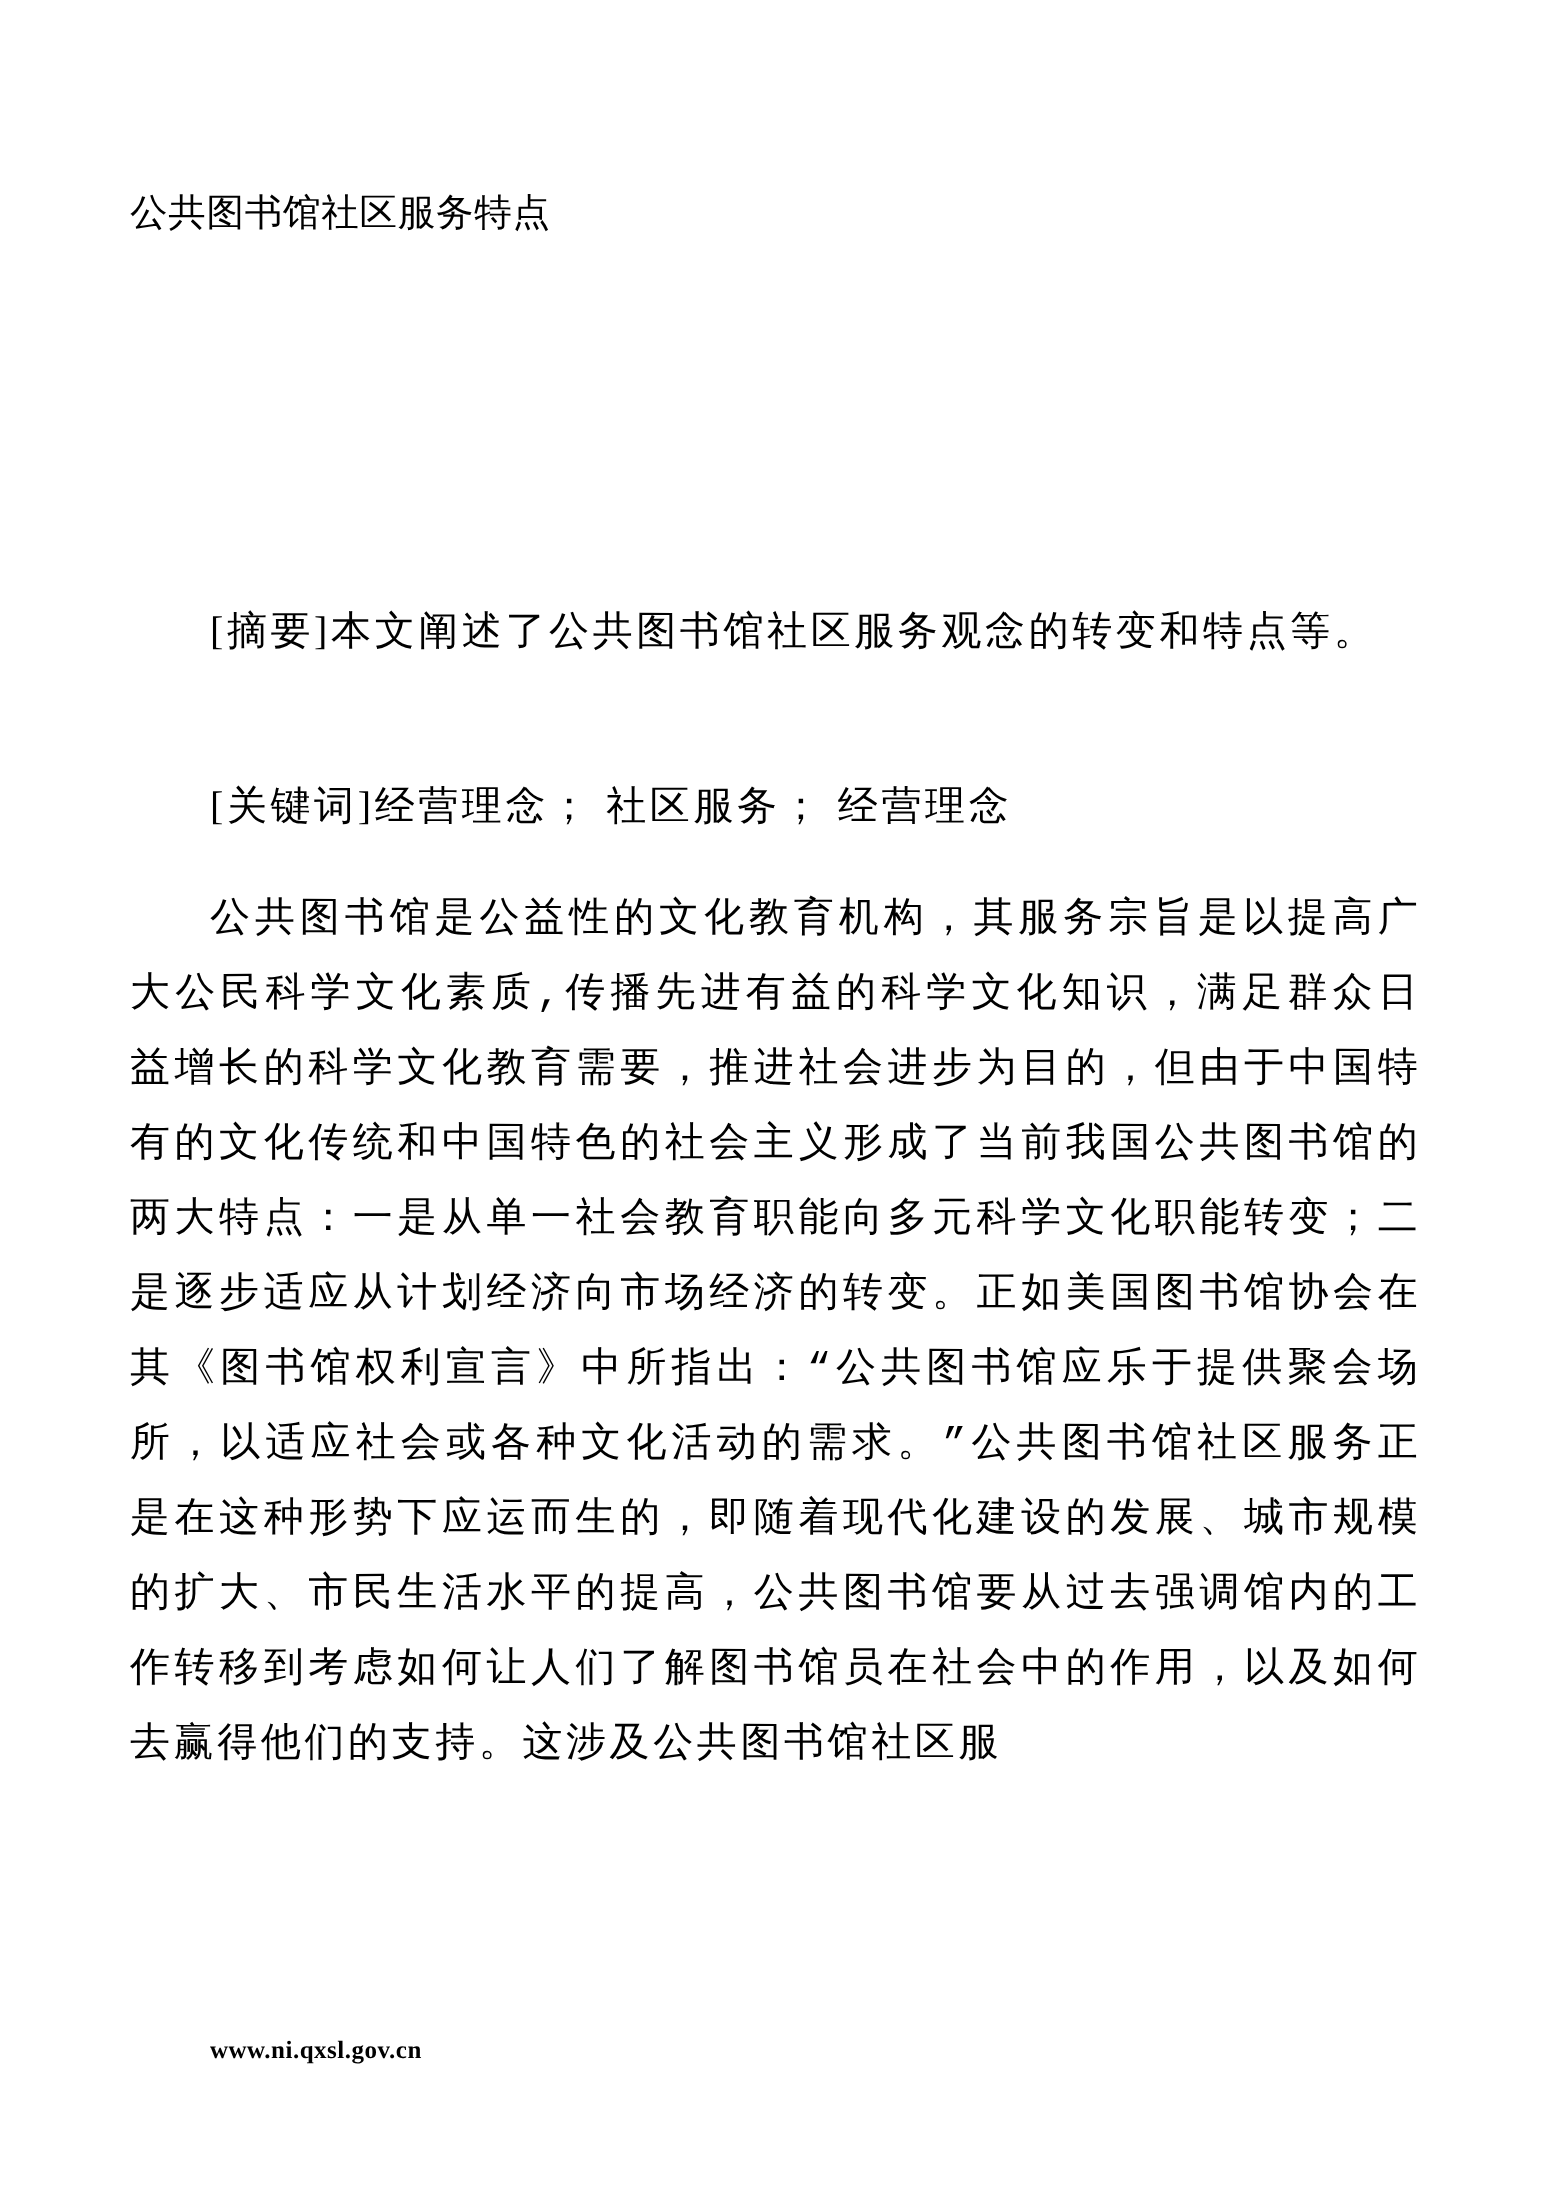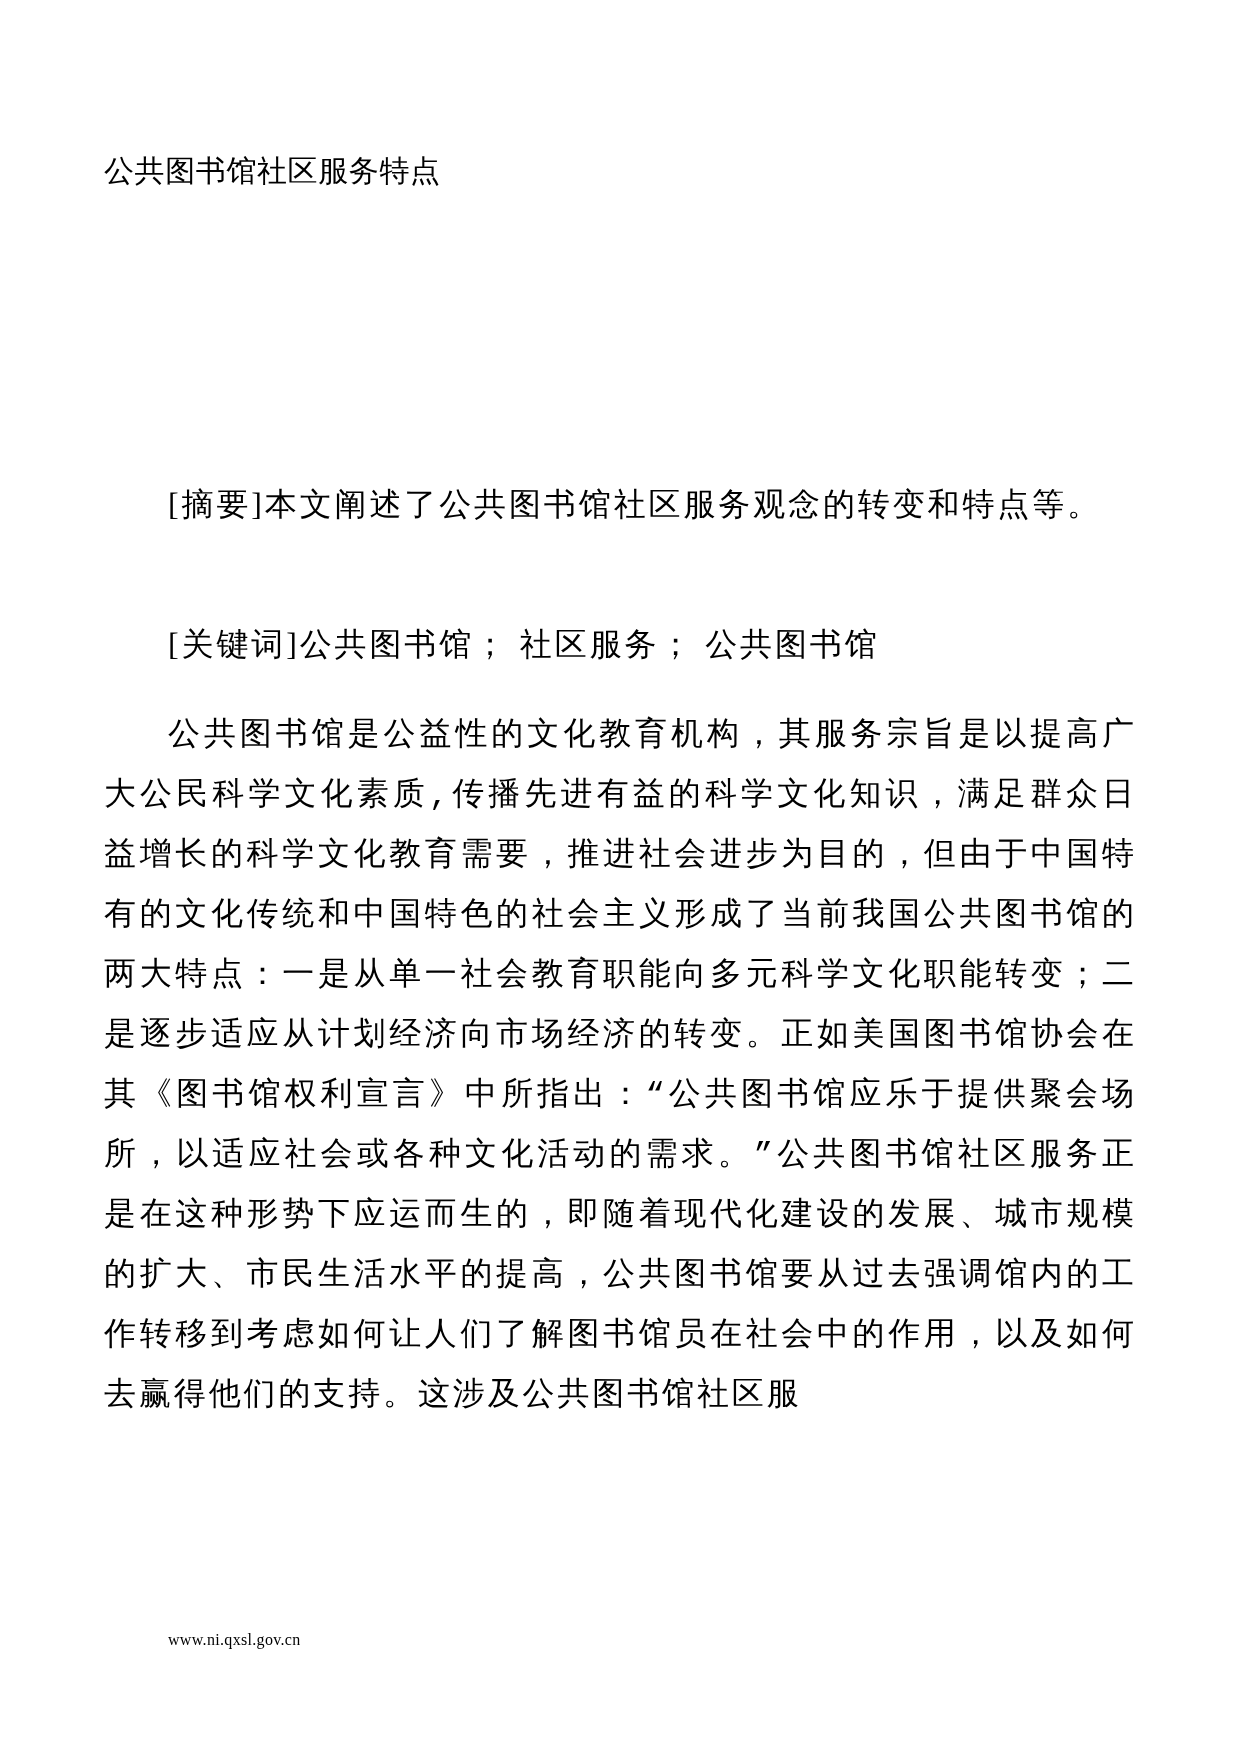--- a/index.html
+++ b/index.html
@@ -62,7 +62,7 @@
 
   <p class="para abstract-para">[摘要]本文阐述了公共图书馆社区服务观念的转变和特点等。</p>
 
-  <p class="para keywords-para">[关键词]公共图书馆； 社区服务； 公共图书馆</p>
+  <p class="para keywords-para">[关键词]经营理念； 社区服务； 经营理念</p>
 
   <p class="para body-para">公共图书馆是公益性的文化教育机构，其服务宗旨是以提高广大公民科学文化素质,传播先进有益的科学文化知识，满足群众日益增长的科学文化教育需要，推进社会进步为目的，但由于中国特有的文化传统和中国特色的社会主义形成了当前我国公共图书馆的两大特点：一是从单一社会教育职能向多元科学文化职能转变；二是逐步适应从计划经济向市场经济的转变。正如美国图书馆协会在其《图书馆权利宣言》中所指出：“公共图书馆应乐于提供聚会场所，以适应社会或各种文化活动的需求。”公共图书馆社区服务正是在这种形势下应运而生的，即随着现代化建设的发展、城市规模的扩大、市民生活水平的提高，公共图书馆要从过去强调馆内的工作转移到考虑如何让人们了解图书馆员在社会中的作用，以及如何去赢得他们的支持。这涉及公共图书馆社区服</p>
 

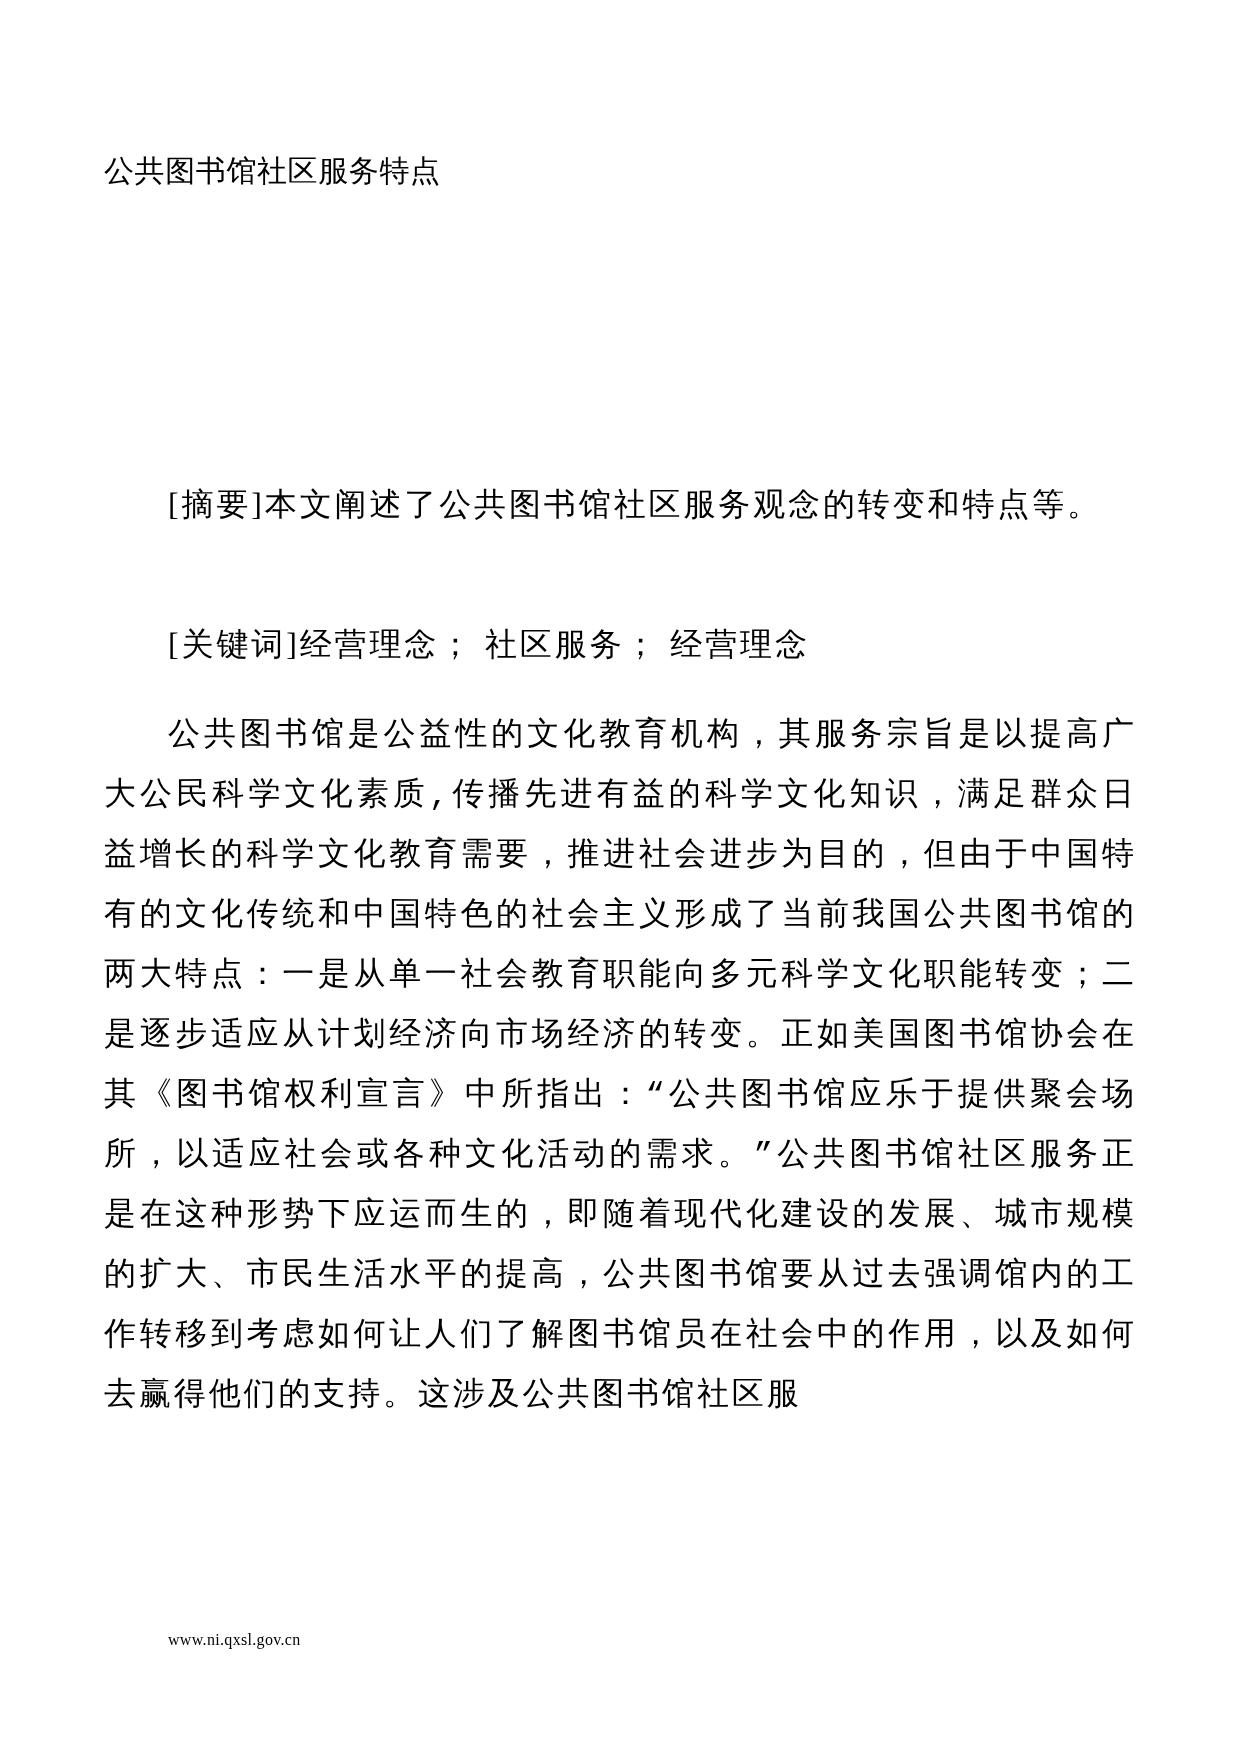--- a/index.html
+++ b/index.html
@@ -48,10 +48,11 @@
     position: absolute;
     left: 168px;
     top: 1630px;
-    font-size: 16px;
+    font-size: 20px;
     line-height: 20px;
     letter-spacing: 0.02em;
     color: #000000;
+    font-weight: bold;
   }
 </style>
 </head>

